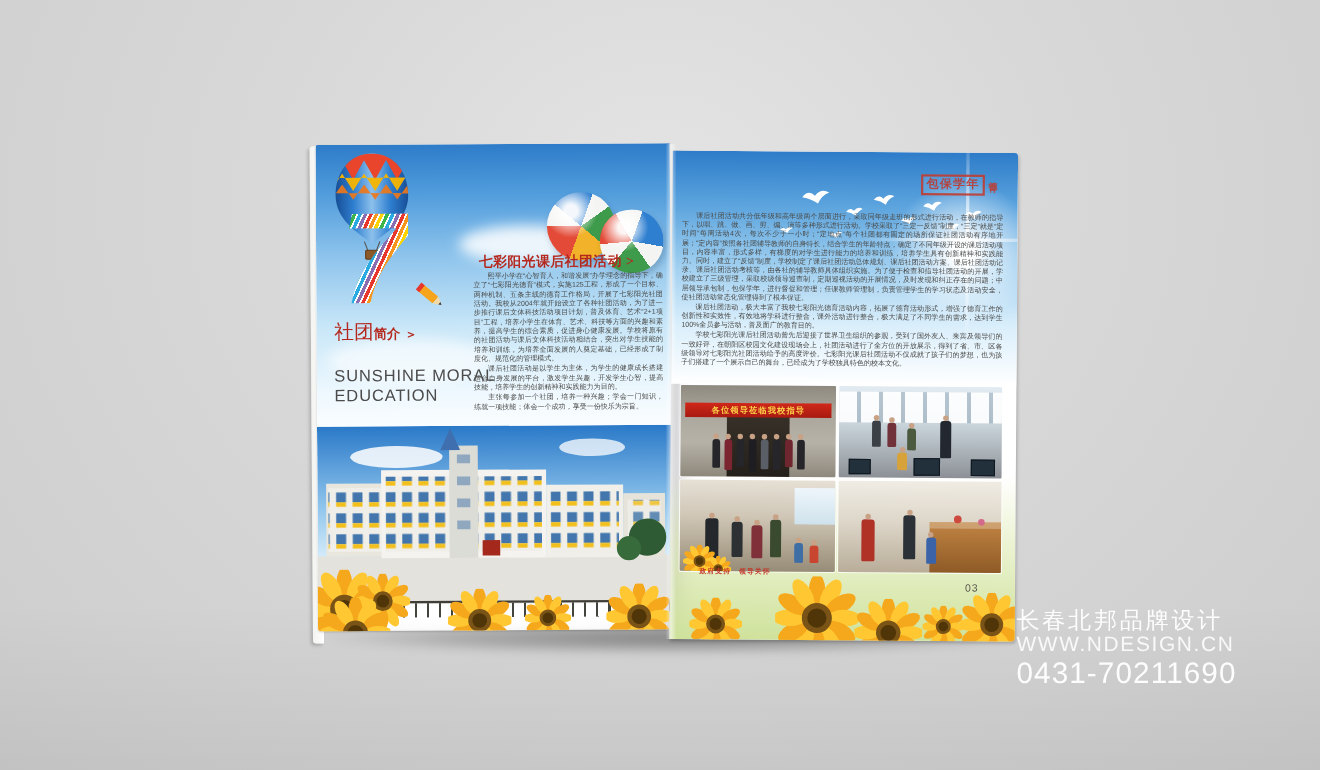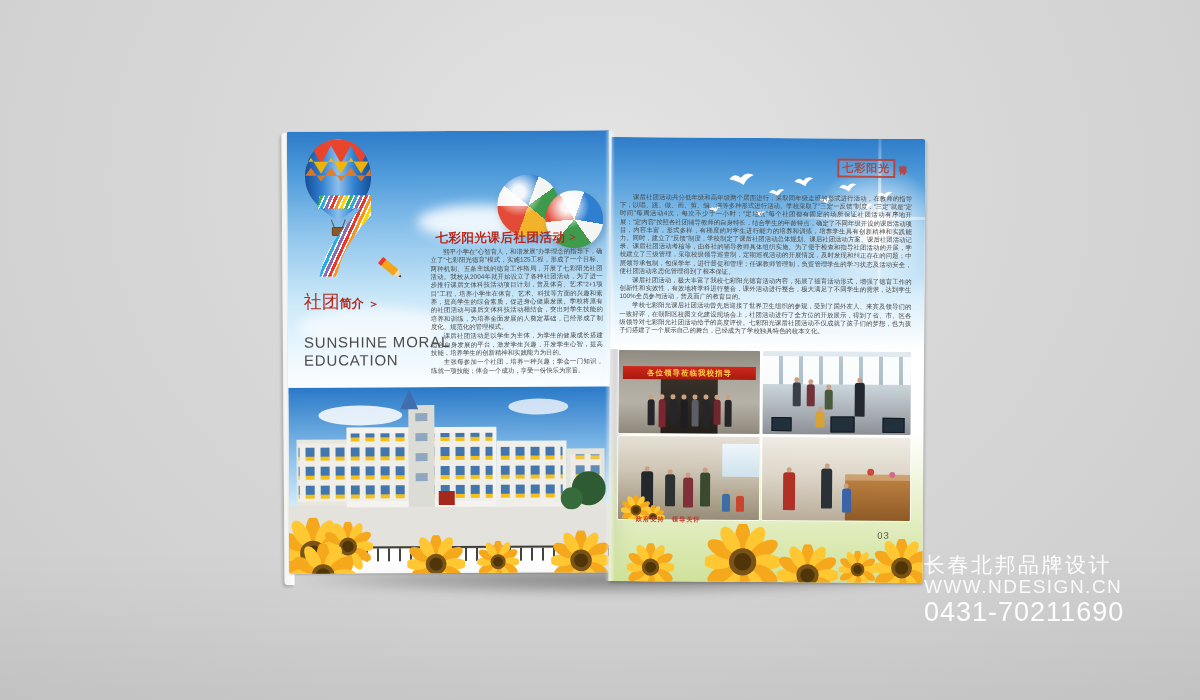--- a/index.html
+++ b/index.html
@@ -296,7 +296,7 @@
     </svg>
 
     <div class="seal">
-      <div class="seal-box">七彩阳光</div>
+      <div class="seal-box">包保学年</div>
       <div class="seal-sub">德育</div>
     </div>
 

